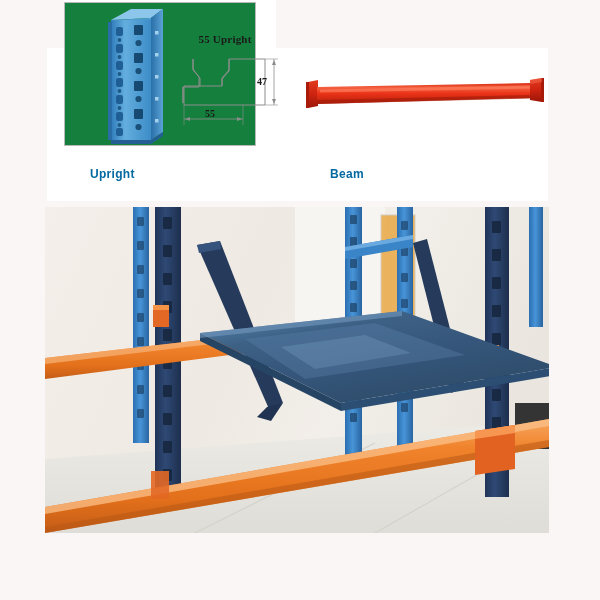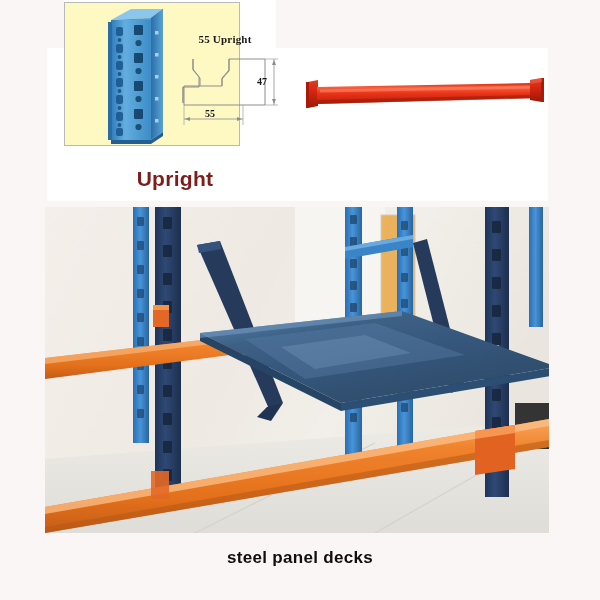--- a/index.html
+++ b/index.html
@@ -46,9 +46,9 @@
     position: absolute;
     left: 64px;
     top: 2px;
-    width: 176px;
+    width: 192px;
     height: 144px;
-    background: #fef9c3;
+    background: #15803d;
     border: 1px solid #b9b9b9;
     box-sizing: border-box;
   }

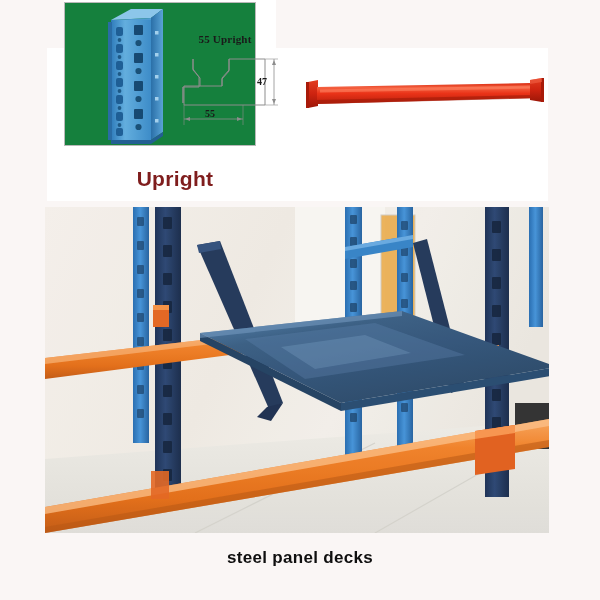--- a/index.html
+++ b/index.html
@@ -97,9 +97,8 @@
     position: absolute;
     font-family: "Liberation Sans", sans-serif;
     font-weight: bold;
-    font-size: 21px;
-    color: #7f1d1d;
-    text-align: center;
+    font-size: 12px;
+    color: #0369a1;
     letter-spacing: 0.3px;
   }
   .caption-upright {

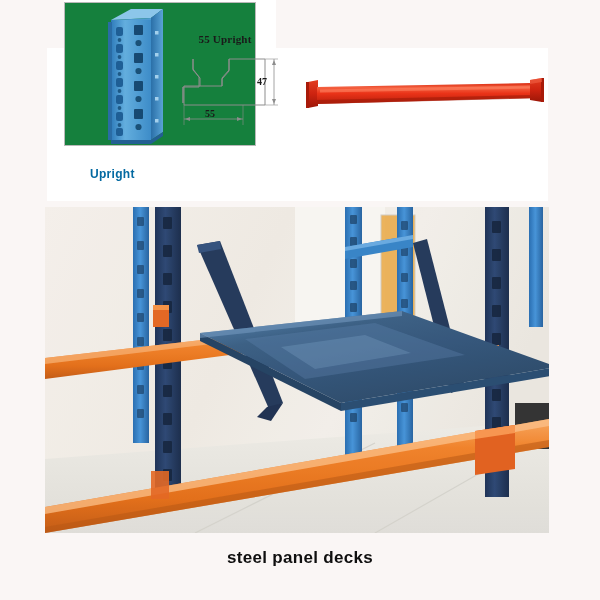--- a/index.html
+++ b/index.html
@@ -283,6 +283,7 @@
 
   <div class="caption caption-upright">Upright</div>
 
+  <div class="caption caption-beam">Beam</div>
 
   <div class="photo">
     <svg width="504" height="326" viewBox="0 0 504 326" xmlns="http://www.w3.org/2000/svg">

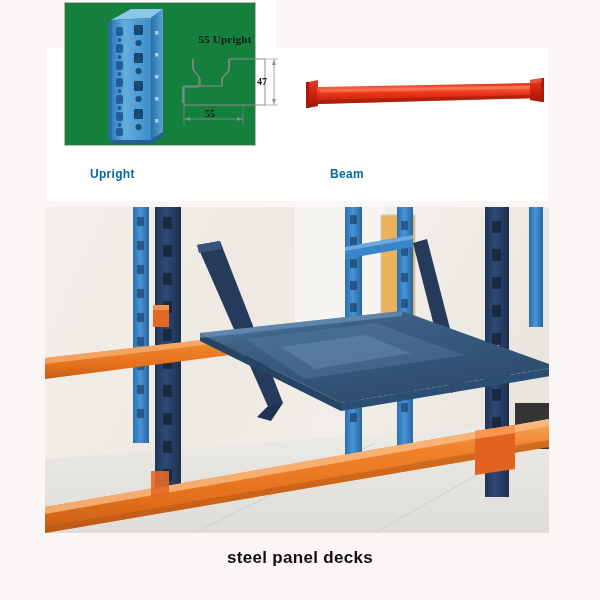--- a/index.html
+++ b/index.html
@@ -454,7 +454,6 @@
     </svg>
   </div>
 
-  <div class="caption-decks">steel panel decks</div>
 
 </div>
 

